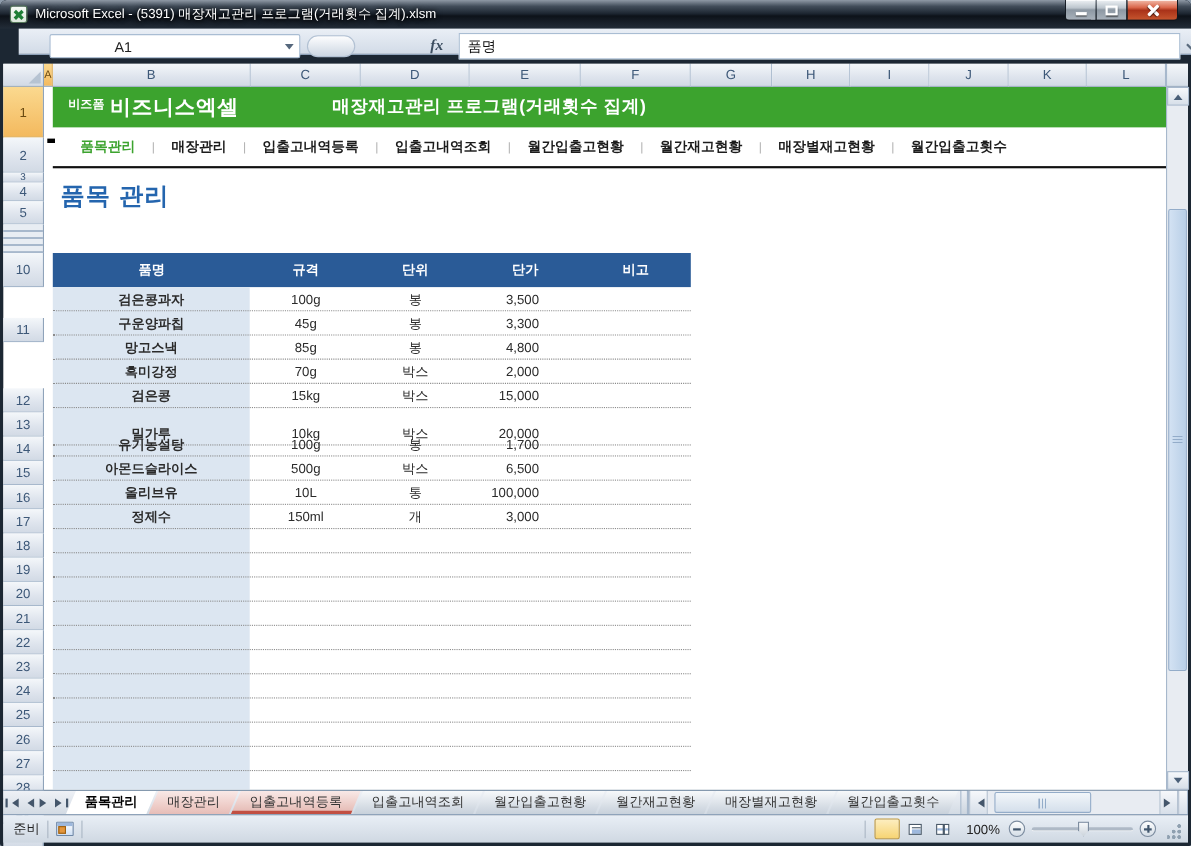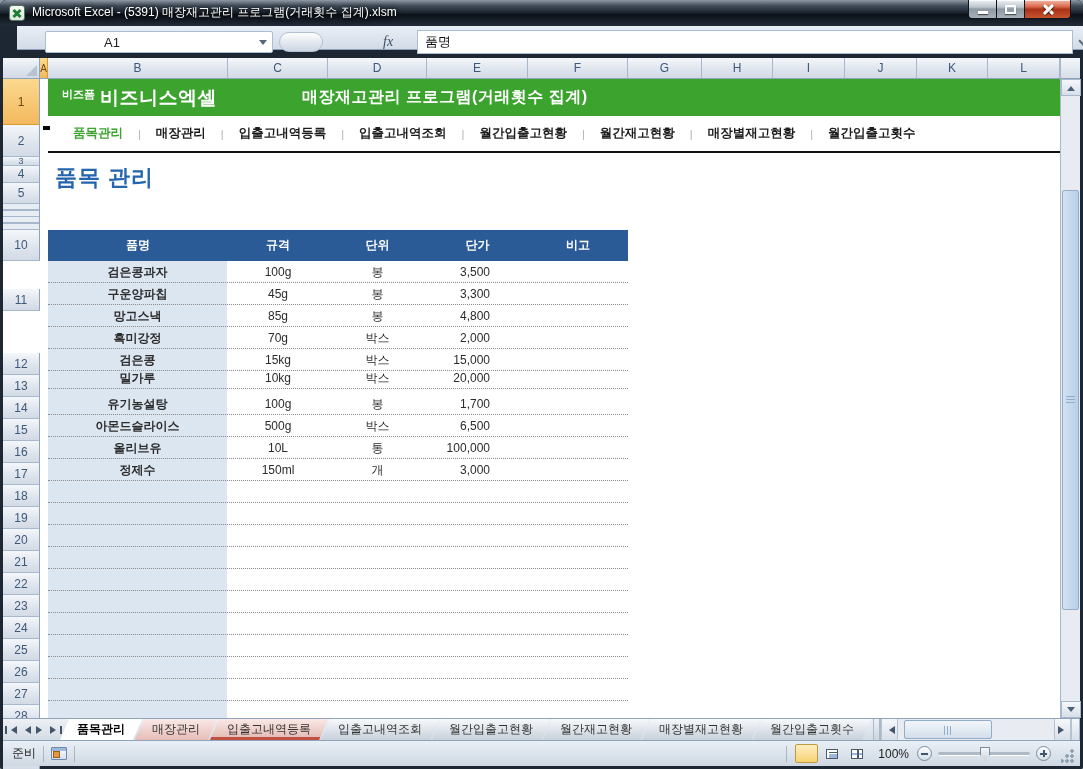--- a/index.html
+++ b/index.html
@@ -38,8 +38,8 @@
   .nb-arrow{margin-left:auto;margin-right:5px;width:0;height:0;border:4px solid transparent;border-top:5px solid #55677c;margin-top:5px;}
   .fx-pill{position:absolute;left:262px;top:6px;width:44px;height:20px;border-radius:11px;
     background:linear-gradient(#fdfdfe,#ccd6e2);border:1px solid #b2c1d3;}
-  .fx-btn{position:absolute;left:366px;top:5px;width:28px;height:22px;line-height:22px;
-    font-size:14px;font-style:italic;font-weight:normal;color:#3c4d60;font-family:"Liberation Serif",serif;}
+  .fx-btn{position:absolute;left:366px;top:5px;width:28px;height:22px;text-align:center;line-height:22px;
+    font-size:14px;font-style:italic;font-weight:bold;color:#3c4d60;font-family:"Liberation Serif",serif;}
   .formula-input{position:absolute;left:400px;top:4px;width:656px;height:24px;background:#fff;
     border:1px solid #a9bdd3;display:flex;align-items:center;padding-left:7px;font-size:13px;color:#111;}
   .fb-expand{position:absolute;right:6px;top:11px;width:8px;height:8px;border-right:2px solid #5a6b7d;border-bottom:2px solid #5a6b7d;transform:rotate(45deg);}

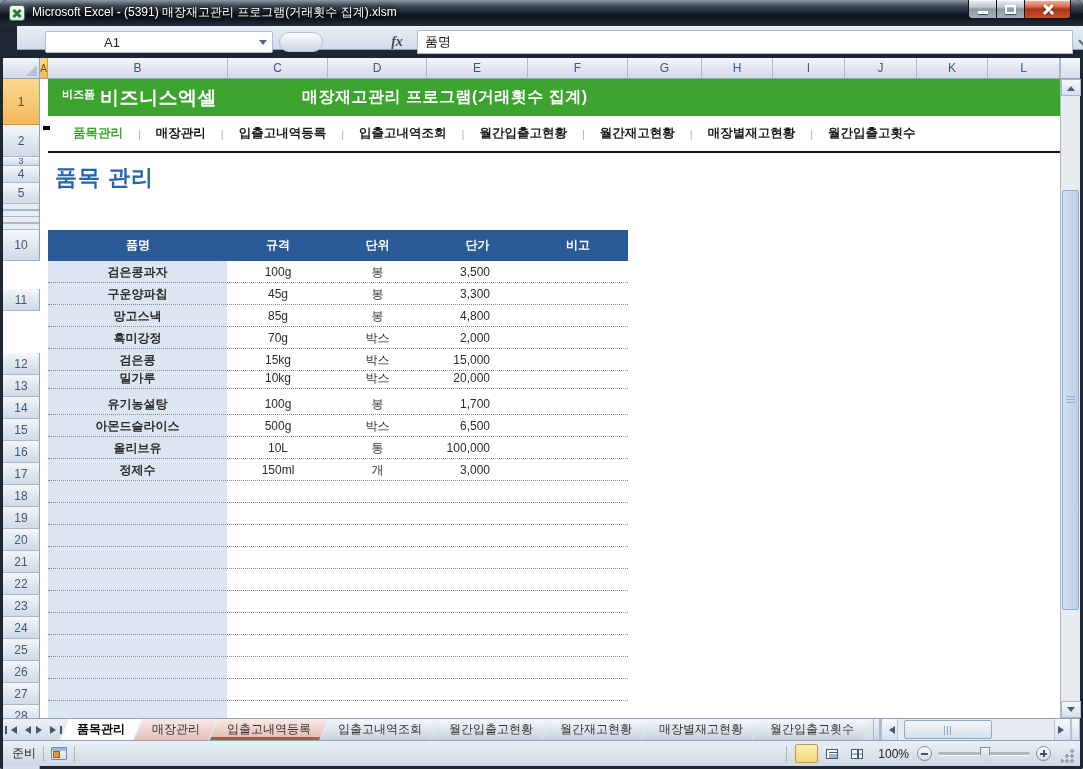--- a/index.html
+++ b/index.html
@@ -307,7 +307,7 @@
             <span class="c-unit">박스</span>
             <span class="c-price">15,000</span>
           </div>
-          <div class="drow" style="top: 288px;">
+          <div class="drow" style="top: 304px;">
             <span class="c-name">밀가루</span>
             <span class="c-spec">10kg</span>
             <span class="c-unit">박스</span>

